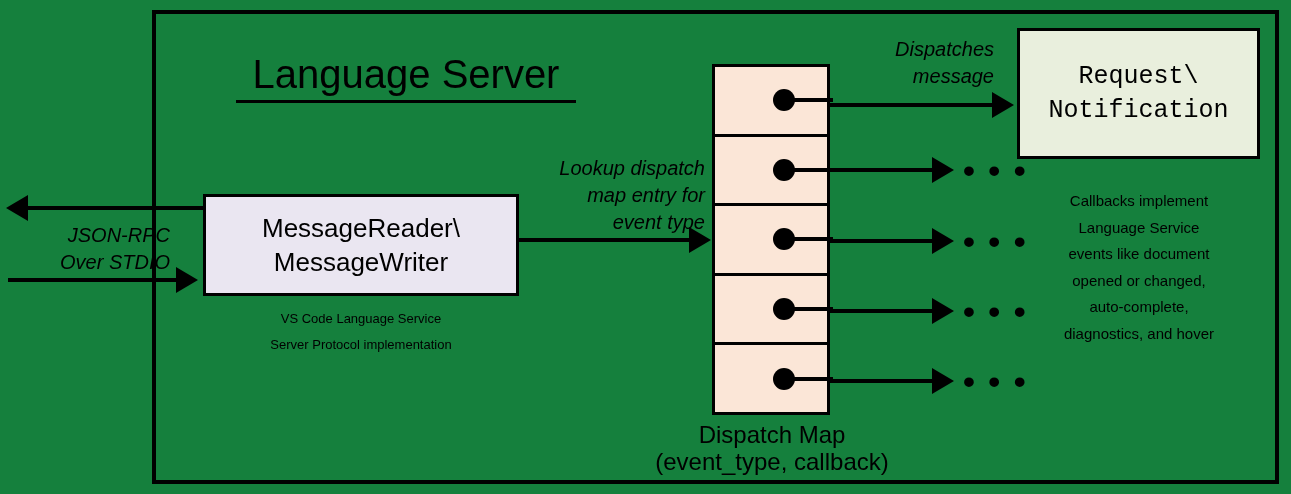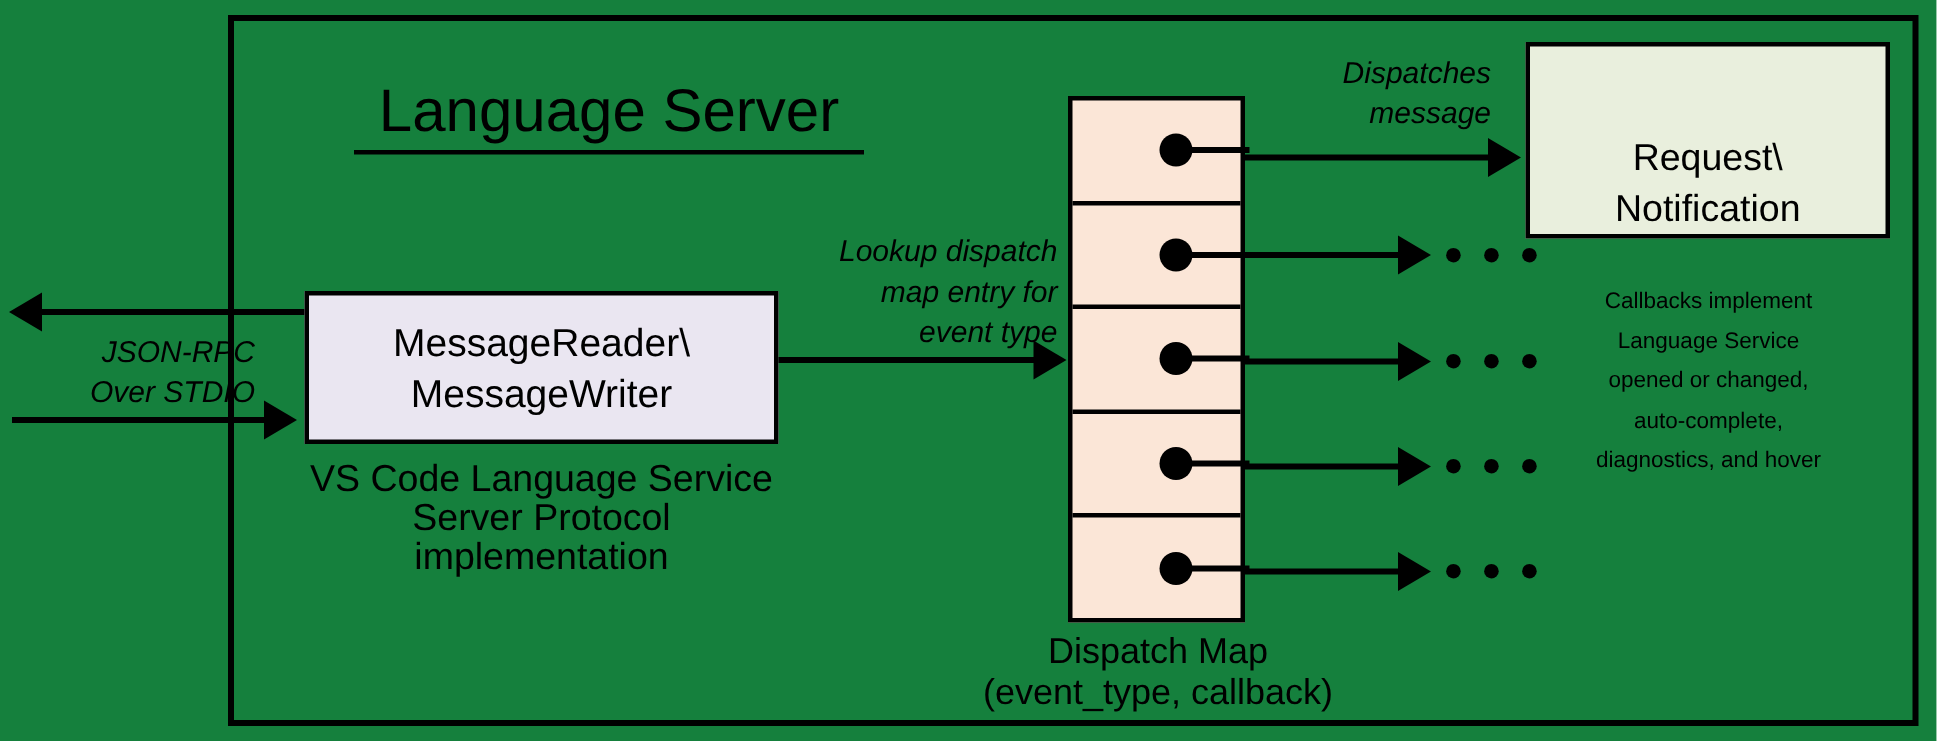--- a/index.html
+++ b/index.html
@@ -128,8 +128,9 @@
     border: 3px solid #000;
     box-sizing: border-box;
     display: flex;
-    align-items: flex-end;
+    align-items: center;
     justify-content: center;
+    font-family: Liberation Mono, monospace;
   }
   #callback-box .box-text {
     font-size: 25px;

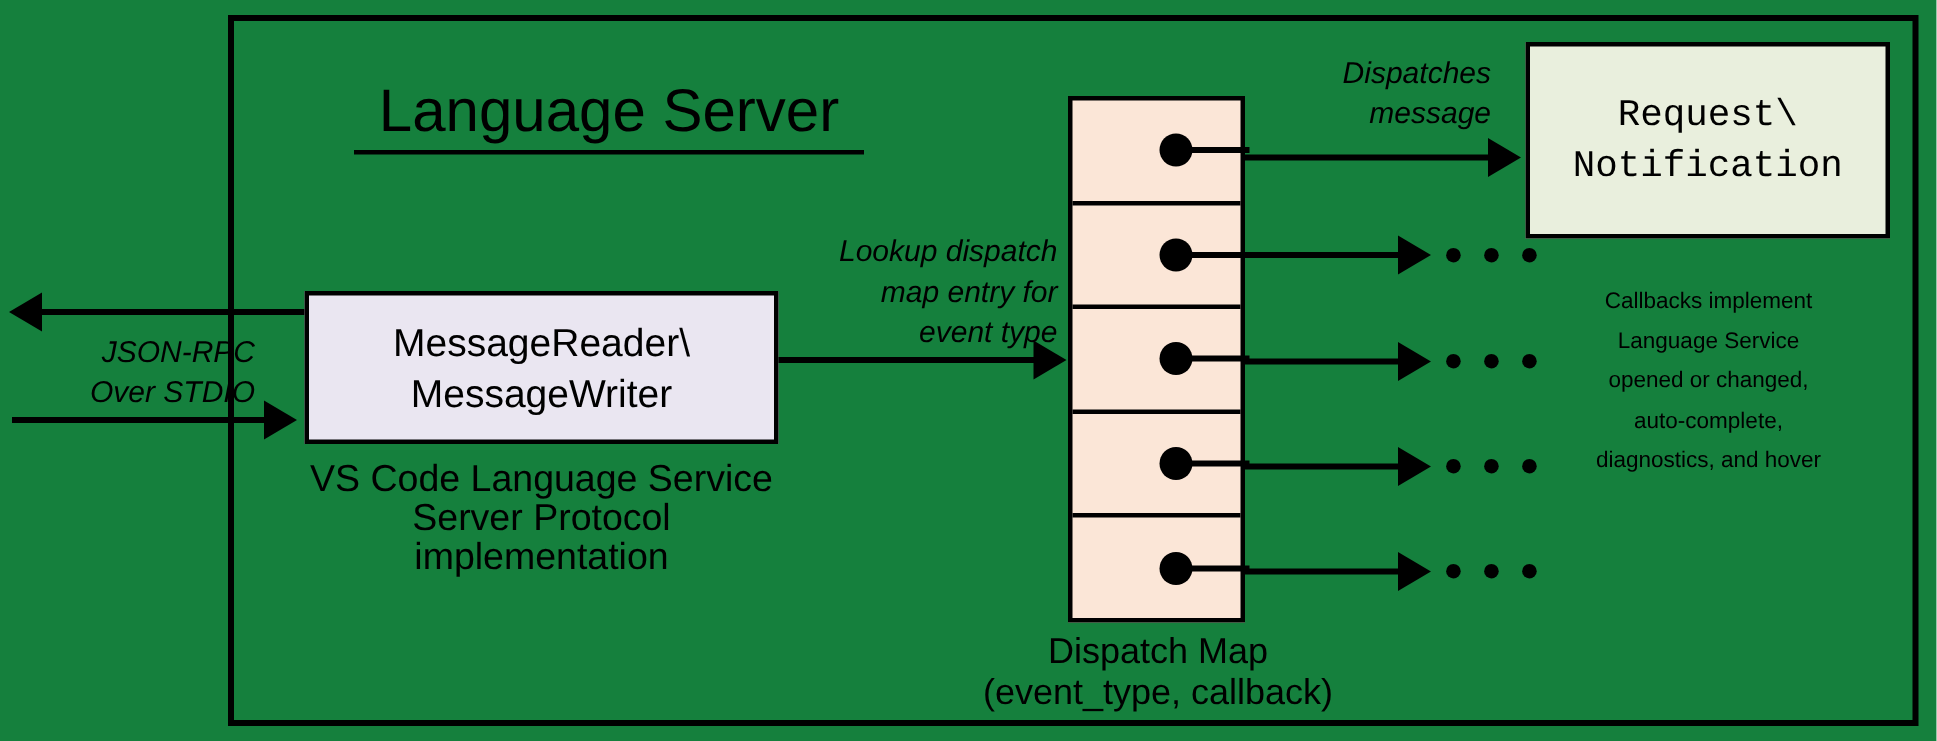--- a/index.html
+++ b/index.html
@@ -294,6 +294,7 @@
   <div class="abs" id="callback-caption">
     <div>Callbacks implement</div>
     <div>Language Service</div>
+    <div>events like document</div>
     <div>opened or changed,</div>
     <div>auto-complete,</div>
     <div>diagnostics, and hover</div>

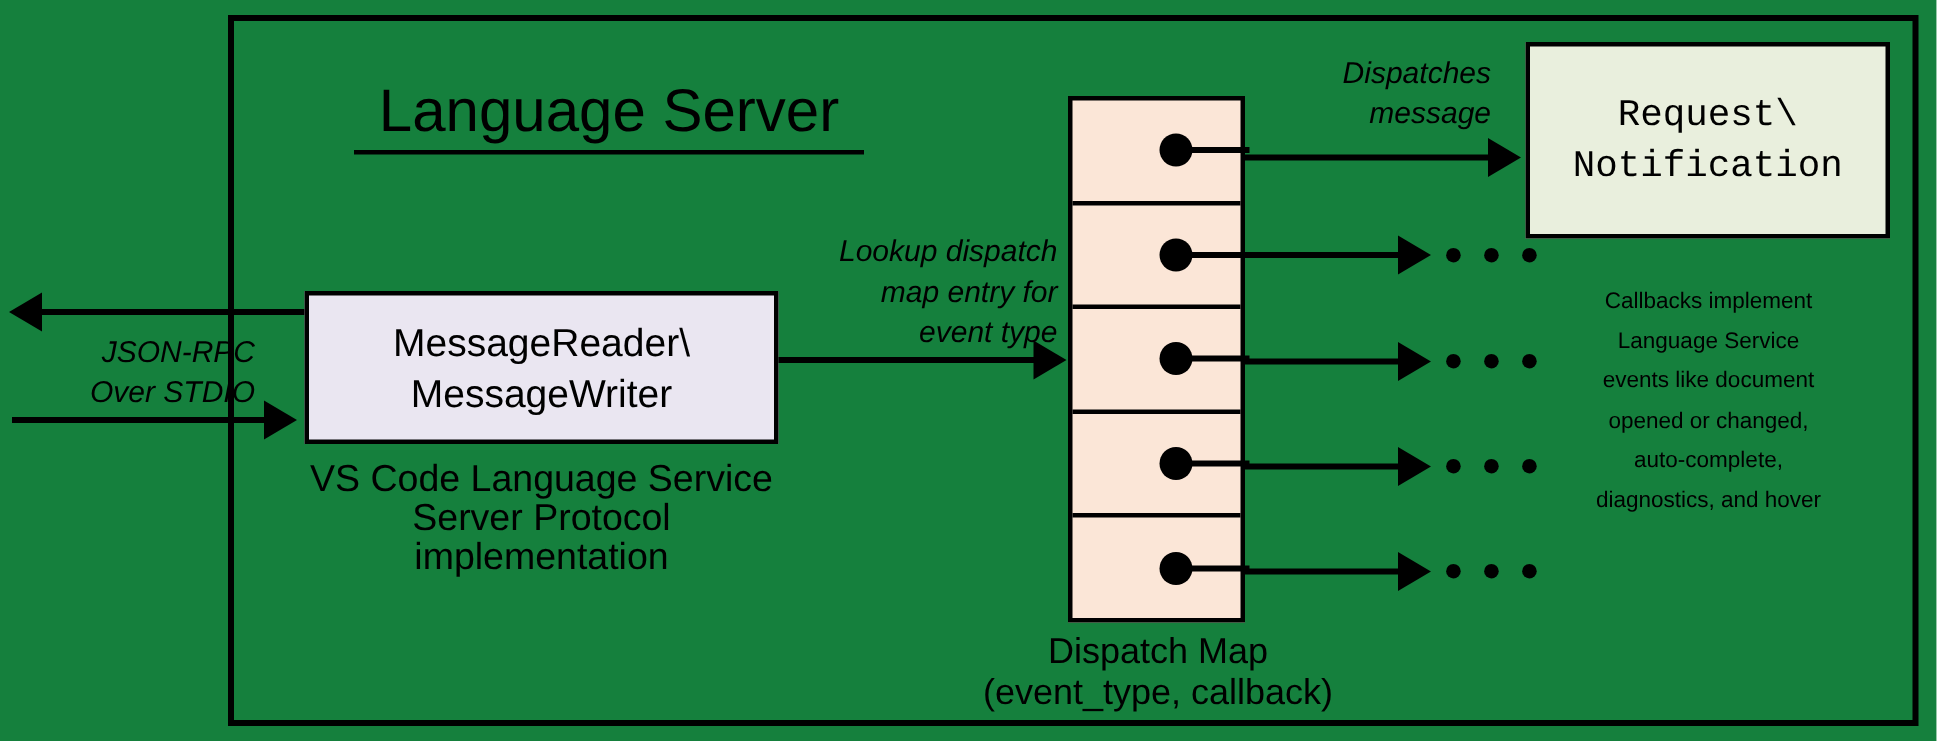--- a/index.html
+++ b/index.html
@@ -66,7 +66,7 @@
     left: 193px;
     top: 306px;
     width: 336px;
-    font-size: 25px;
+    font-size: 13px;
     line-height: 26px;
     text-align: center;
   }

